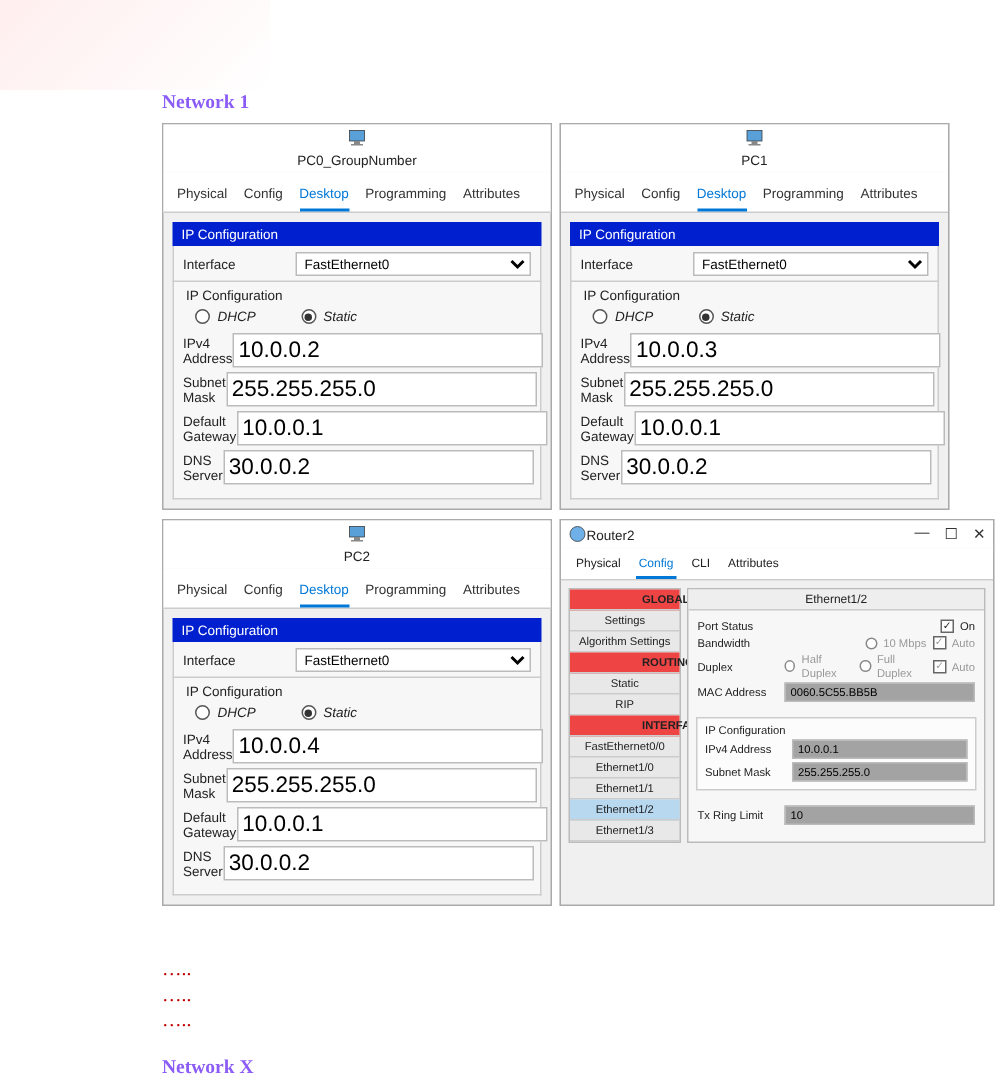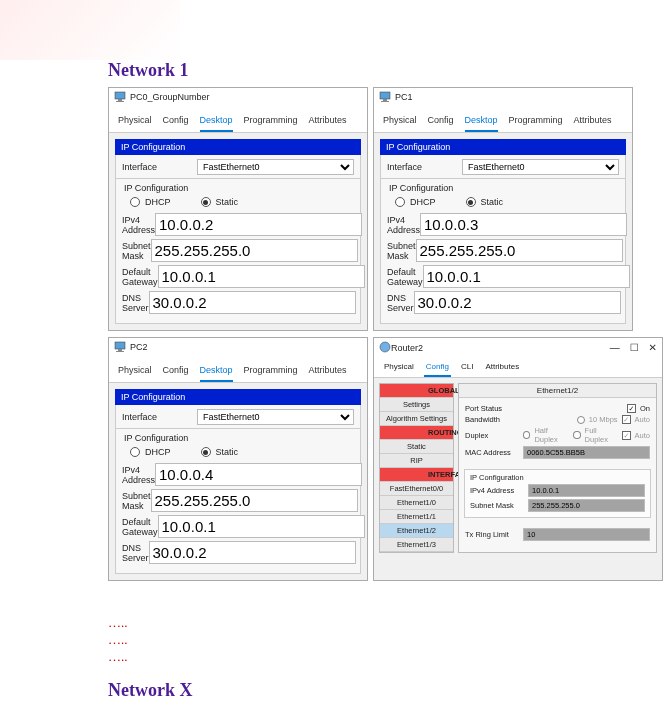--- a/index.html
+++ b/index.html
@@ -6,7 +6,7 @@
   body { font-family: Arial, sans-serif; width: 667px; height: 718px; background: #fff; position: relative; }
   .bg-deco { position: absolute; top: 0; left: 0; width: 180px; height: 60px; background: linear-gradient(135deg, rgba(255,200,200,0.3), rgba(255,255,255,0)); pointer-events: none; }
   .page { padding: 60px 0 0 108px; }
-  .section-title { color: #4c1d95; font-weight: bold; font-size: 18px; margin-bottom: 6px; font-family: 'Times New Roman', serif; }
+  .section-title { color: #8b5cf6; font-weight: bold; font-size: 13px; margin-bottom: 6px; font-family: 'Times New Roman', serif; }
   .dots { color: #c00000; font-size: 13px; line-height: 1.3; font-family: 'Times New Roman', serif; }
   
   .row { display: flex; gap: 5px; margin-bottom: 6px; }

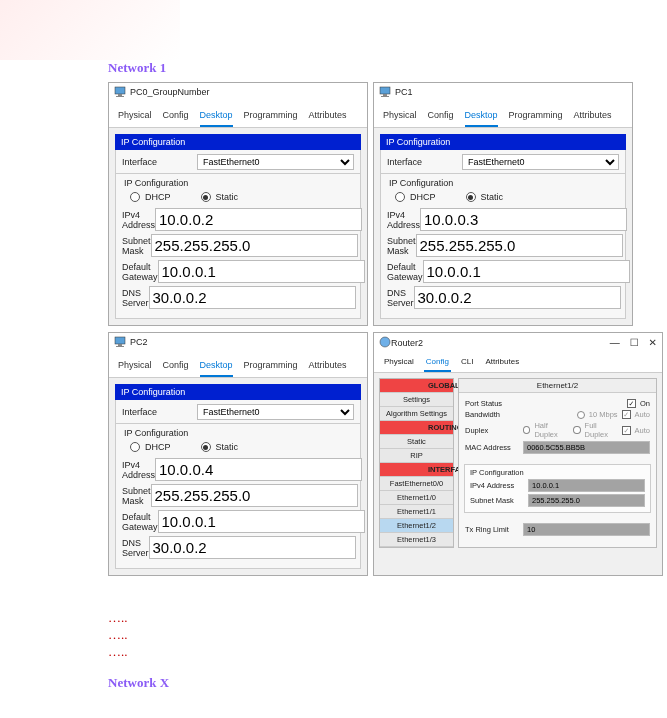--- a/index.html
+++ b/index.html
@@ -13,7 +13,7 @@
   
   
   .pc-win { width: 260px; border: 1px solid #aaa; background: #f0f0f0; font-size: 9px; color: #222; }
-  .pc-title { display: flex; align-items: center; gap: 4px; padding: 3px 5px; background: #fff; font-size: 9px; }
+  .pc-title { display: flex; align-items: center; gap: 4px; padding: 3px 5px; background: #fff; font-size: 9px; flex-direction: column; }
   .pc-icon { width: 12px; height: 12px; display: inline-flex; align-items: center; justify-content: center; }
   .tabs { display: flex; gap: 11px; padding: 5px 9px 0; background: #fff; font-size: 9px; border-bottom: 1px solid #ccc; }
   .tab { padding: 4px 0 5px; cursor: pointer; color: #333; }

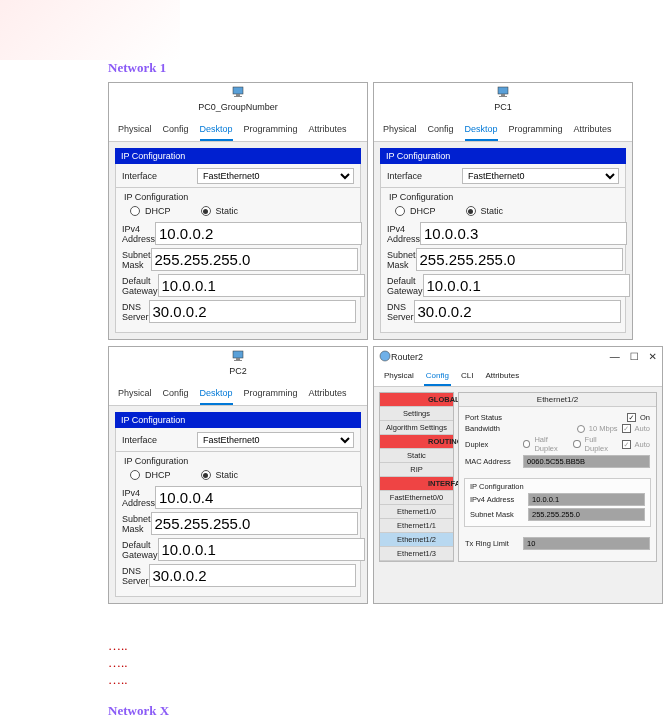--- a/index.html
+++ b/index.html
@@ -24,7 +24,7 @@
   .interface-row select { flex: 1; font-size: 9px; padding: 1px; border: 1px solid #bbb; background: #fff; }
   .ipconfig-box { margin: 0 6px 6px; border: 1px solid #ccc; border-top: none; padding: 4px 6px 6px; background: #f7f7f7; }
   .ipconfig-label { font-size: 9px; margin-bottom: 4px; padding-left: 2px; }
-  .radio-row { display: flex; gap: 30px; margin: 3px 0 6px 8px; align-items: flex-end; }
+  .radio-row { display: flex; gap: 30px; margin: 3px 0 6px 8px; align-items: flex-end; font-style: italic; }
   .radio-opt { display: flex; align-items: center; gap: 5px; }
   .radio-circ { width: 10px; height: 10px; border: 1px solid #555; border-radius: 50%; display: inline-flex; align-items: center; justify-content: center; background: #fff; }
   .radio-circ.sel::after { content: ''; width: 5px; height: 5px; background: #333; border-radius: 50%; }

